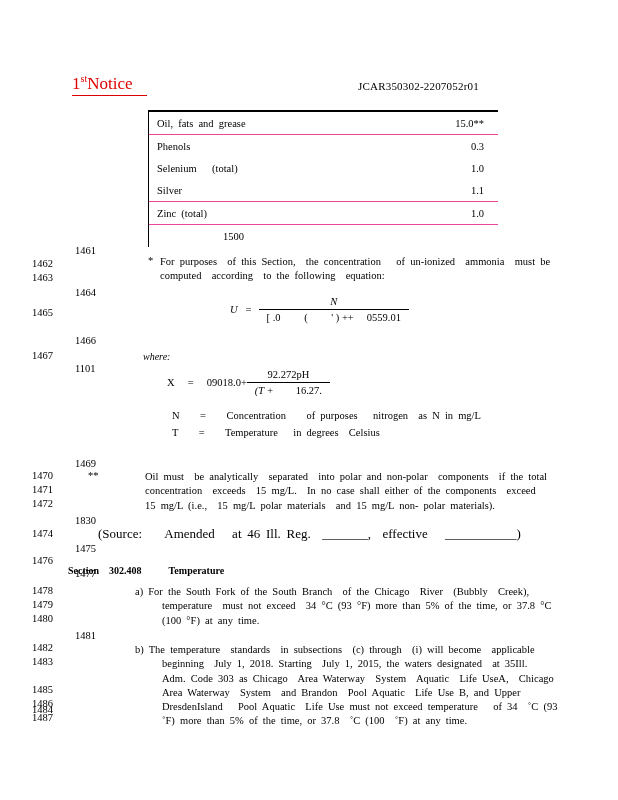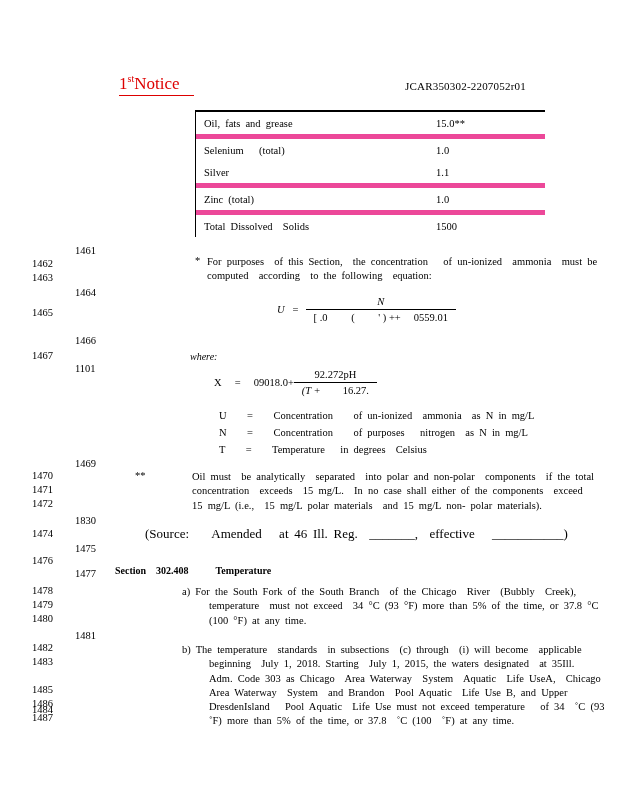--- a/index.html
+++ b/index.html
@@ -7,7 +7,7 @@
     width:618px;height:800px;background:#ffffff;position:relative;
     font-family:"Liberation Serif", serif;color:#000;overflow:hidden;
   }
-  .abs{position:absolute;margin-left:47px;}
+  .abs{position:absolute;}
   .txt{font-size:13px;line-height:14px;word-spacing:2.5px;white-space:pre;text-align:right;}
   
   .notice{

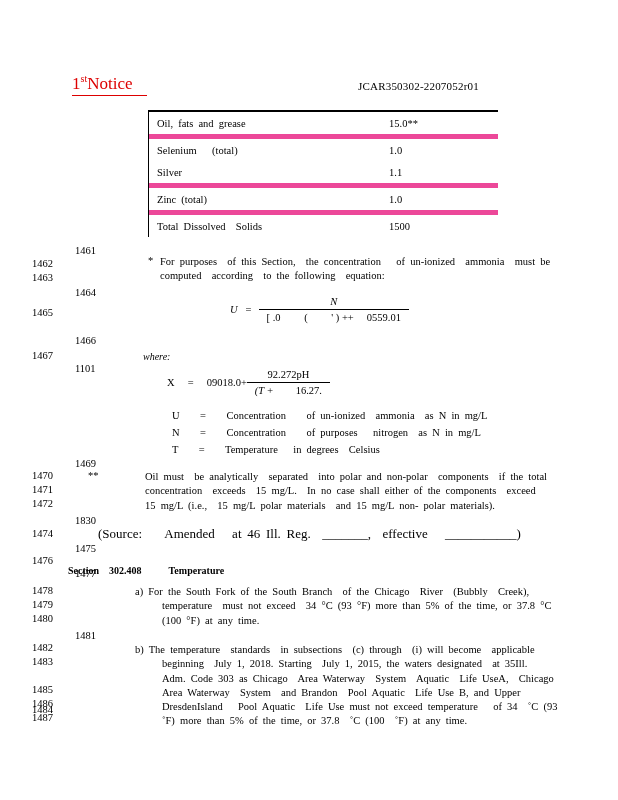--- a/index.html
+++ b/index.html
@@ -19,7 +19,7 @@
   
   .tbl{left:148px;top:110px;width:349px;border-top:2px solid #000;border-left:1px solid #000;}
   .trow{display:flex;height:22px;align-items:center;font-size:10.5px;}
-  .trow.sep{border-bottom:5px solid #ec4899;}
+  .trow.sep{border-bottom:1px solid #ec4899;}
   .tparam{flex:0 0 232px;padding-left:8px;white-space:pre;word-spacing:2.5px;}
   .tval{flex:0 0 95px;text-align:left;white-space:pre;}
   

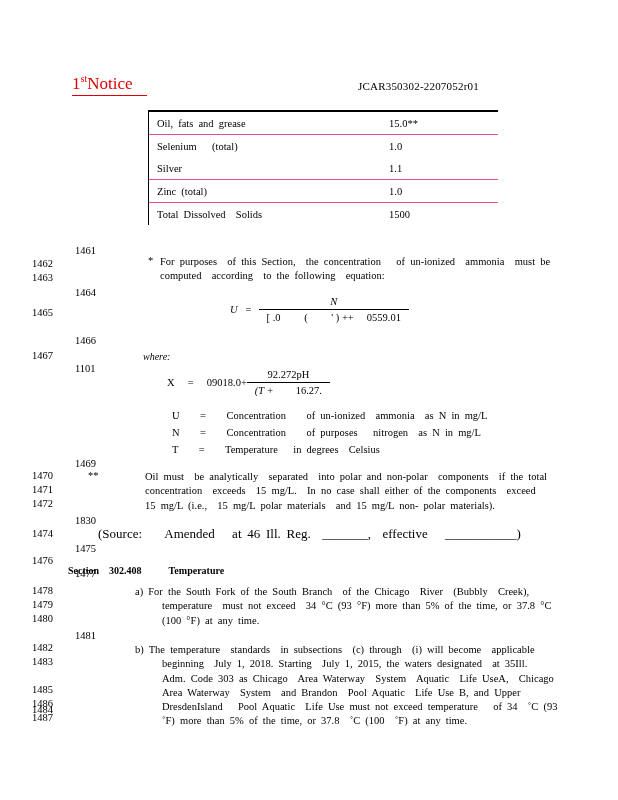--- a/index.html
+++ b/index.html
@@ -21,7 +21,7 @@
   .trow{display:flex;height:22px;align-items:center;font-size:10.5px;}
   .trow.sep{border-bottom:1px solid #ec4899;}
   .tparam{flex:0 0 232px;padding-left:8px;white-space:pre;word-spacing:2.5px;}
-  .tval{flex:0 0 95px;text-align:left;white-space:pre;}
+  .tval{flex:0 0 95px;text-align:right;white-space:pre;}
   
   .ln{position:absolute;font-size:10.5px;line-height:13px;}
   

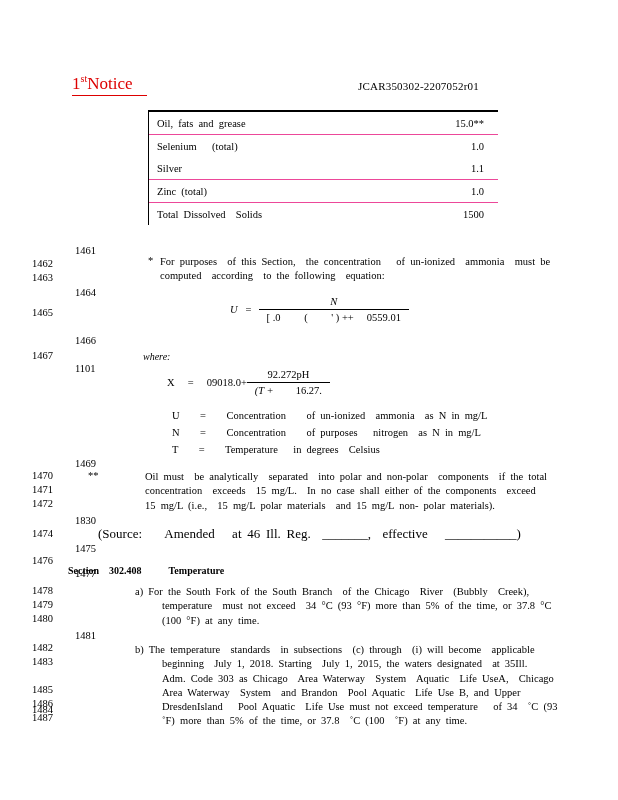--- a/index.html
+++ b/index.html
@@ -51,6 +51,10 @@
   <div class="trow sep">
     <span class="tparam">Oil, fats and grease</span>
     <span class="tval">15.0**</span>
+  </div>
+  <div class="trow">
+    <span class="tparam">Phenols</span>
+    <span class="tval">0.3</span>
   </div>
   <div class="trow">
     <span class="tparam">Selenium   (total)</span>

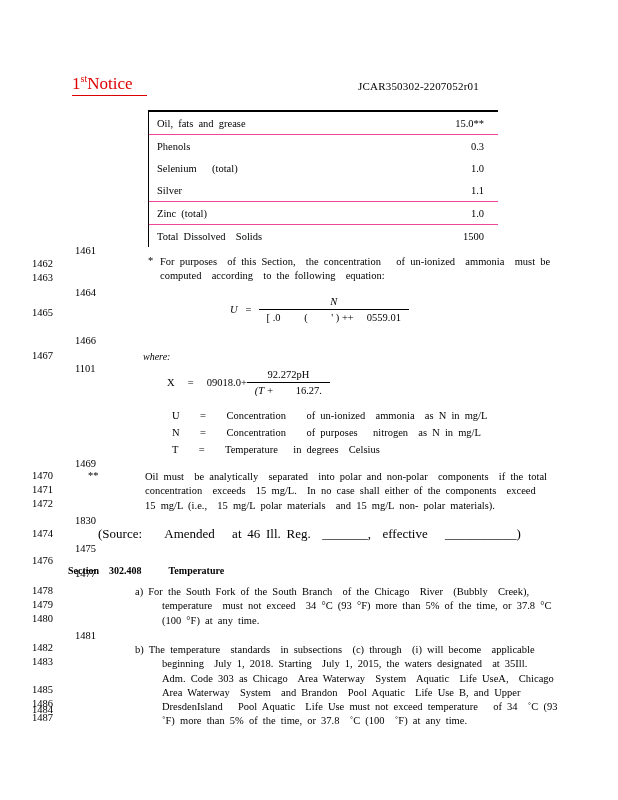--- a/index.html
+++ b/index.html
@@ -69,7 +69,6 @@
     <span class="tval">1.0</span>
   </div>
   <div class="trow">
-    <span class="tparam">Total Dissolved  Solids</span>
     <span class="tval">1500</span>
   </div>
 </div>

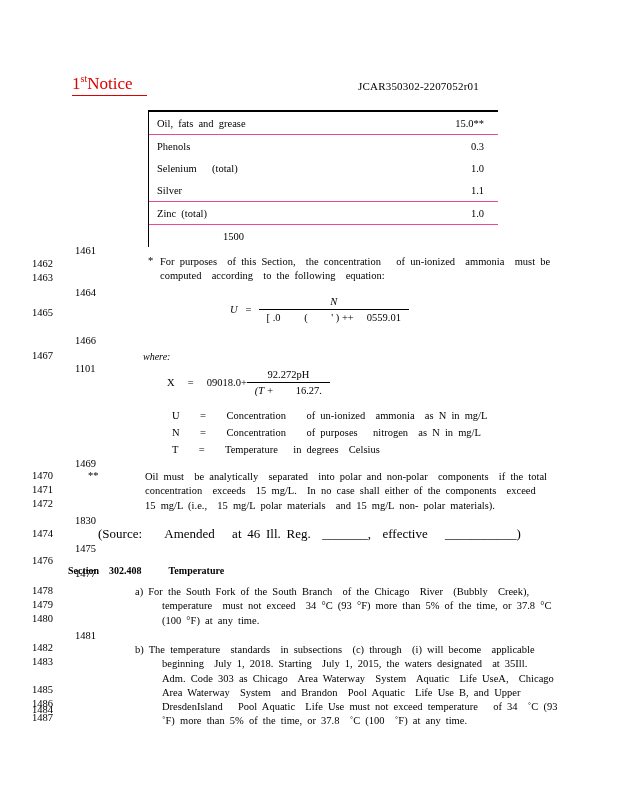--- a/index.html
+++ b/index.html
@@ -129,7 +129,6 @@
 </div>
 
 <div class="abs defs" style="left:172px;top:407px">
-  <div>U    =    Concentration    of un-ionized  ammonia  as N in mg/L</div>
   <div>N    =    Concentration    of purposes   nitrogen  as N in mg/L</div>
   <div>T    =    Temperature   in degrees  Celsius</div>
 </div>

